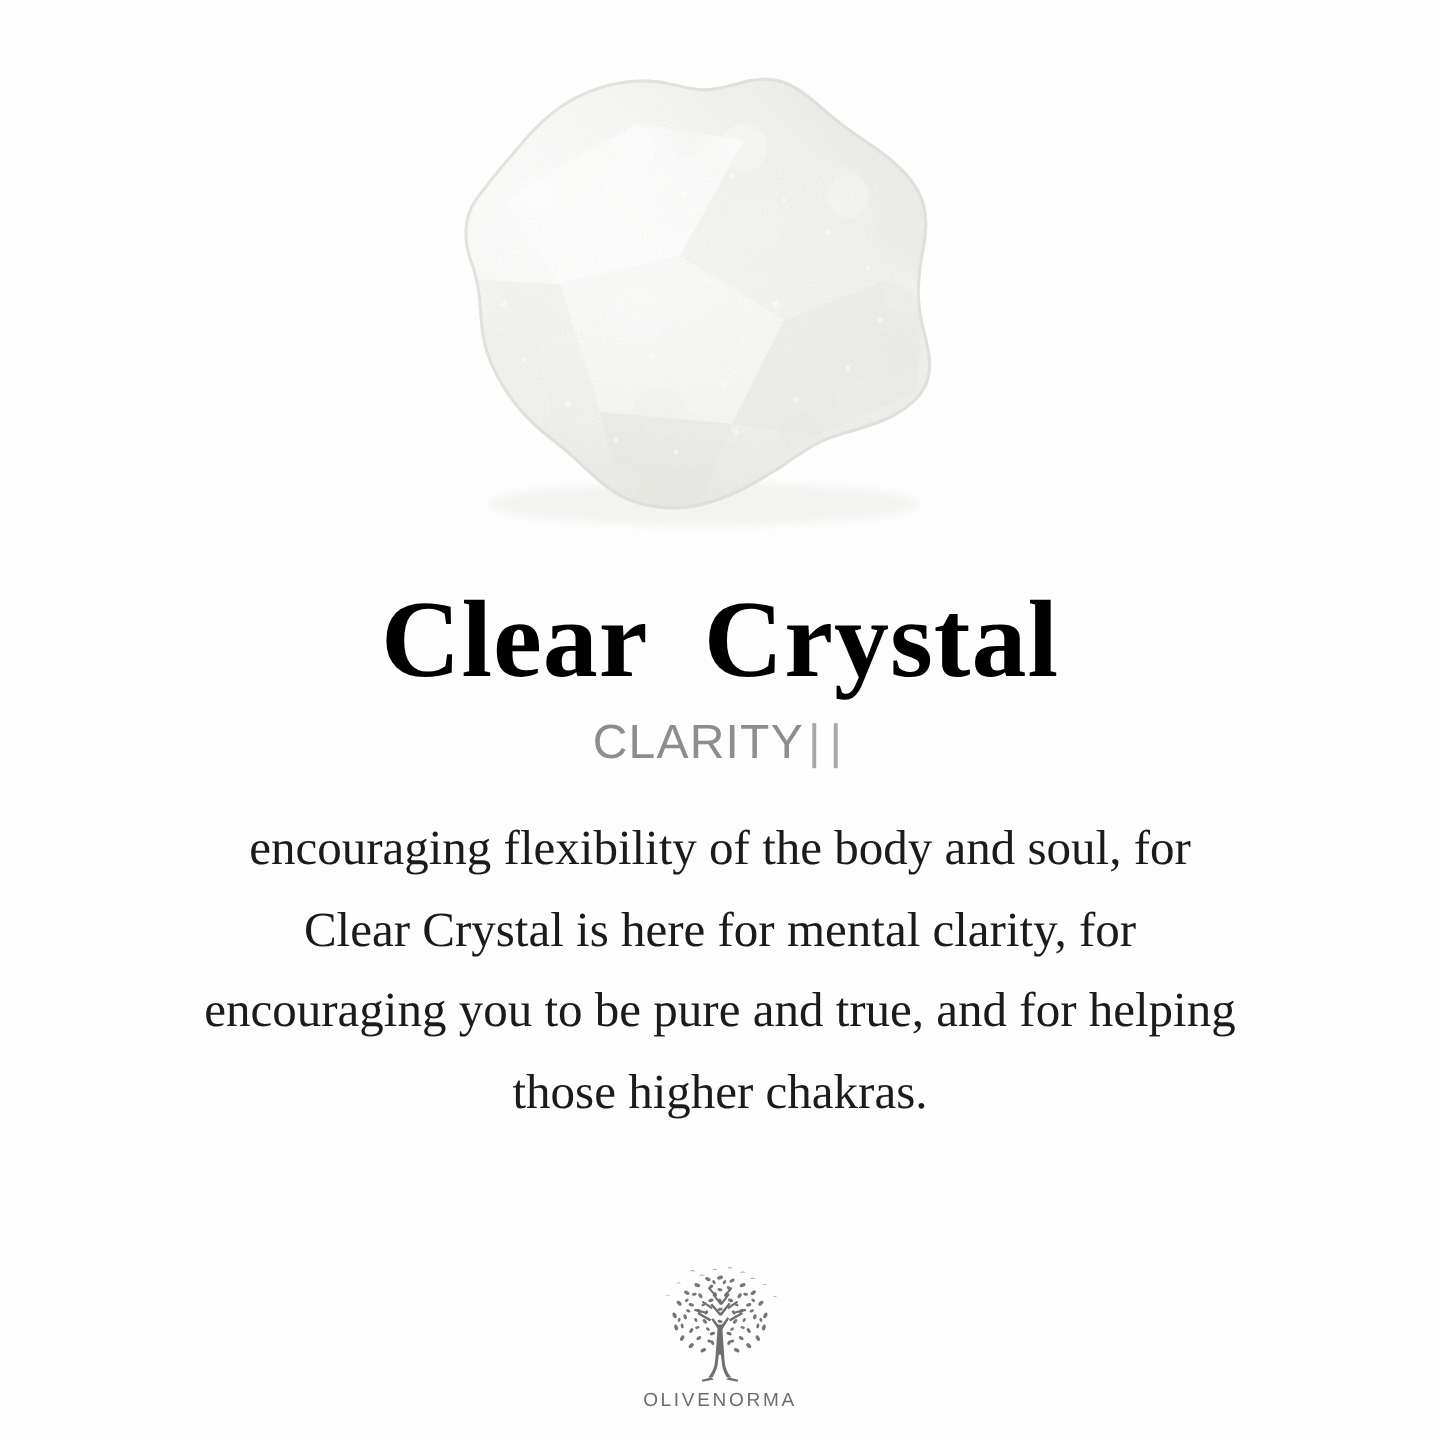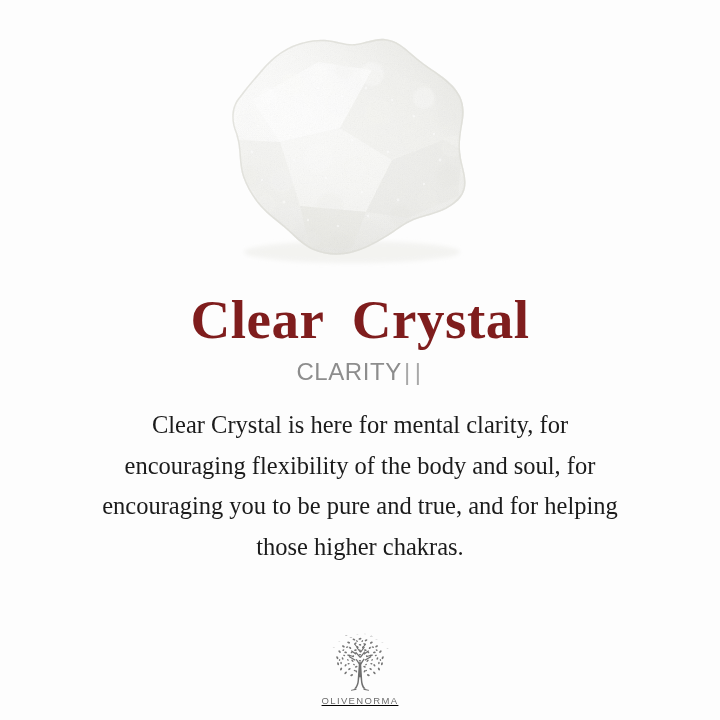--- a/index.html
+++ b/index.html
@@ -47,7 +47,7 @@
     font-family: "Liberation Serif", "DejaVu Serif", serif;
     font-size: 55px;
     font-weight: 700;
-    color: #7f1d1d;
+    color: #000000;
     letter-spacing: 0.5px;
     line-height: 1;
     margin: 0;

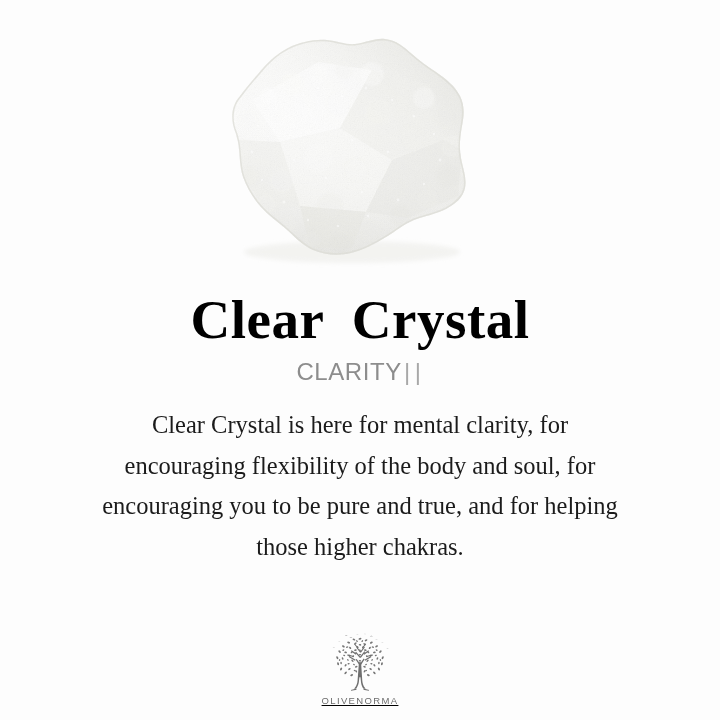--- a/index.html
+++ b/index.html
@@ -297,8 +297,8 @@
   </div>
 
   <div class="body-copy">
+    <span class="bline">encouraging flexibility of the body and soul, for</span>
     <span class="bline">Clear Crystal is here for mental clarity, for</span>
-    <span class="bline">encouraging flexibility of the body and soul, for</span>
     <span class="bline">encouraging you to be pure and true, and for helping</span>
     <span class="bline">those higher chakras.</span>
   </div>

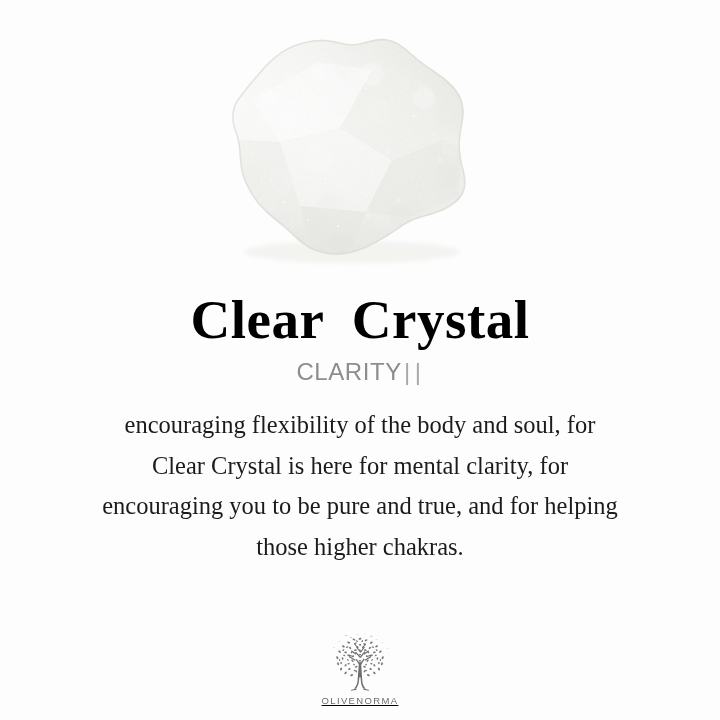--- a/index.html
+++ b/index.html
@@ -112,7 +112,6 @@
     flex-direction: column;
     align-items: center;
     justify-content: flex-end;
-    text-decoration: underline;
   }
   .logo-tree {
     display: block;

